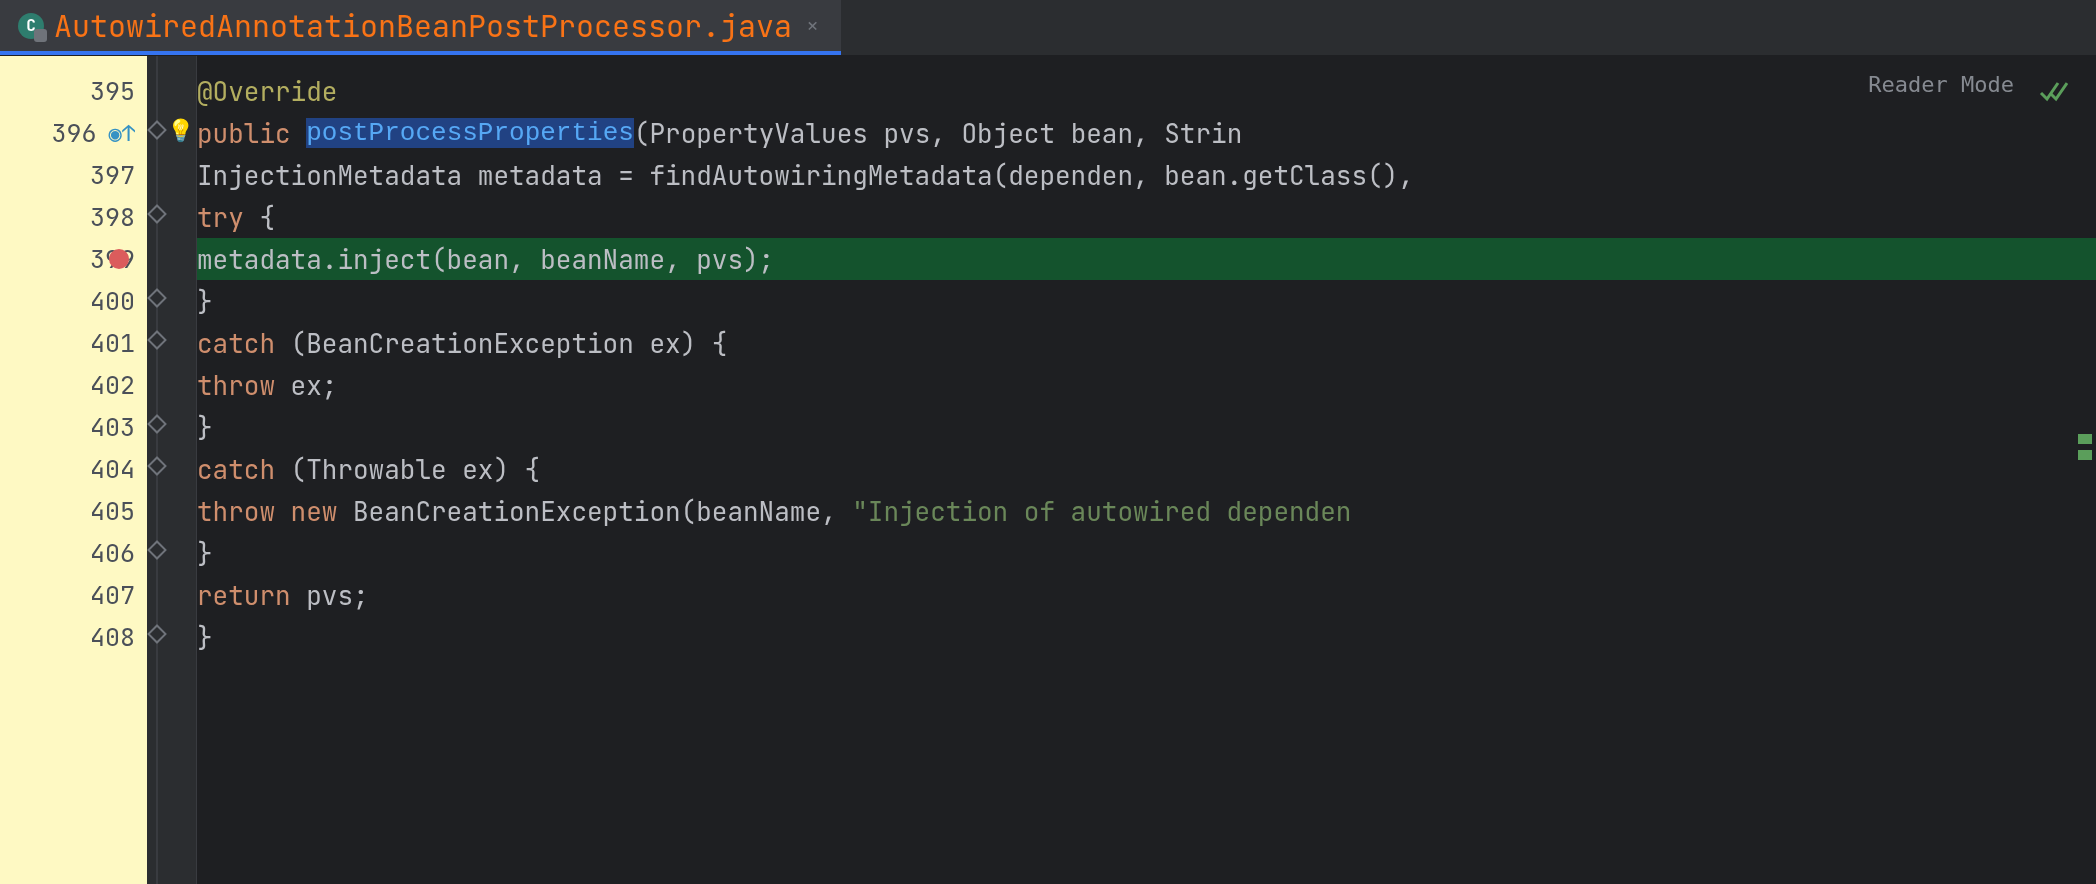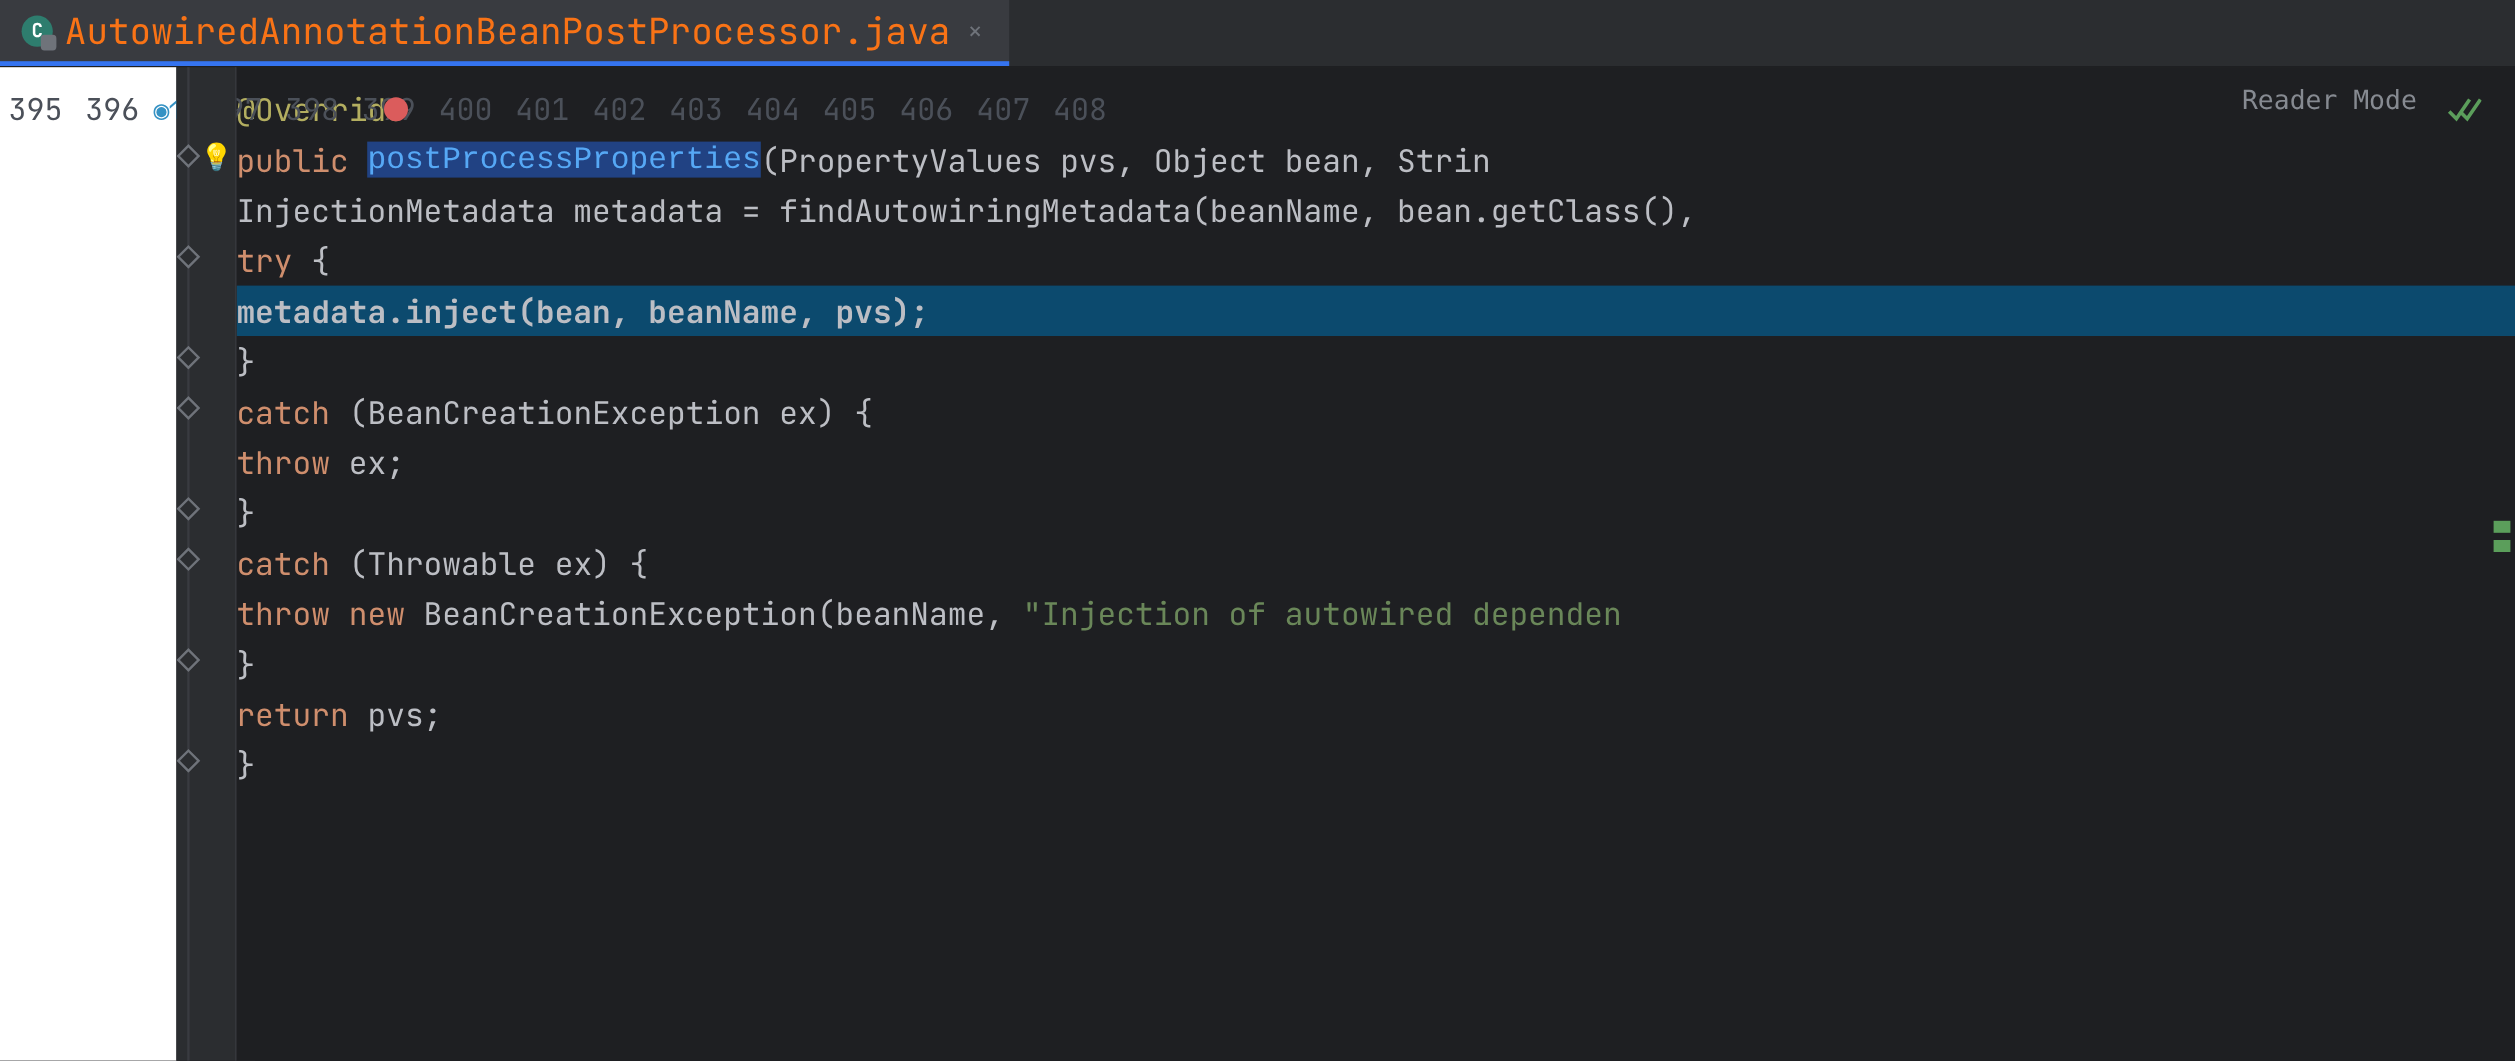--- a/index.html
+++ b/index.html
@@ -68,8 +68,8 @@
   }
   .gutter {
     display: flex;
-    flex-direction: row;
-    background: #ffffff;
+    flex-direction: column;
+    background: #fef9c3;
     padding-top: 14px;
     width: 147px;
     flex-shrink: 0;

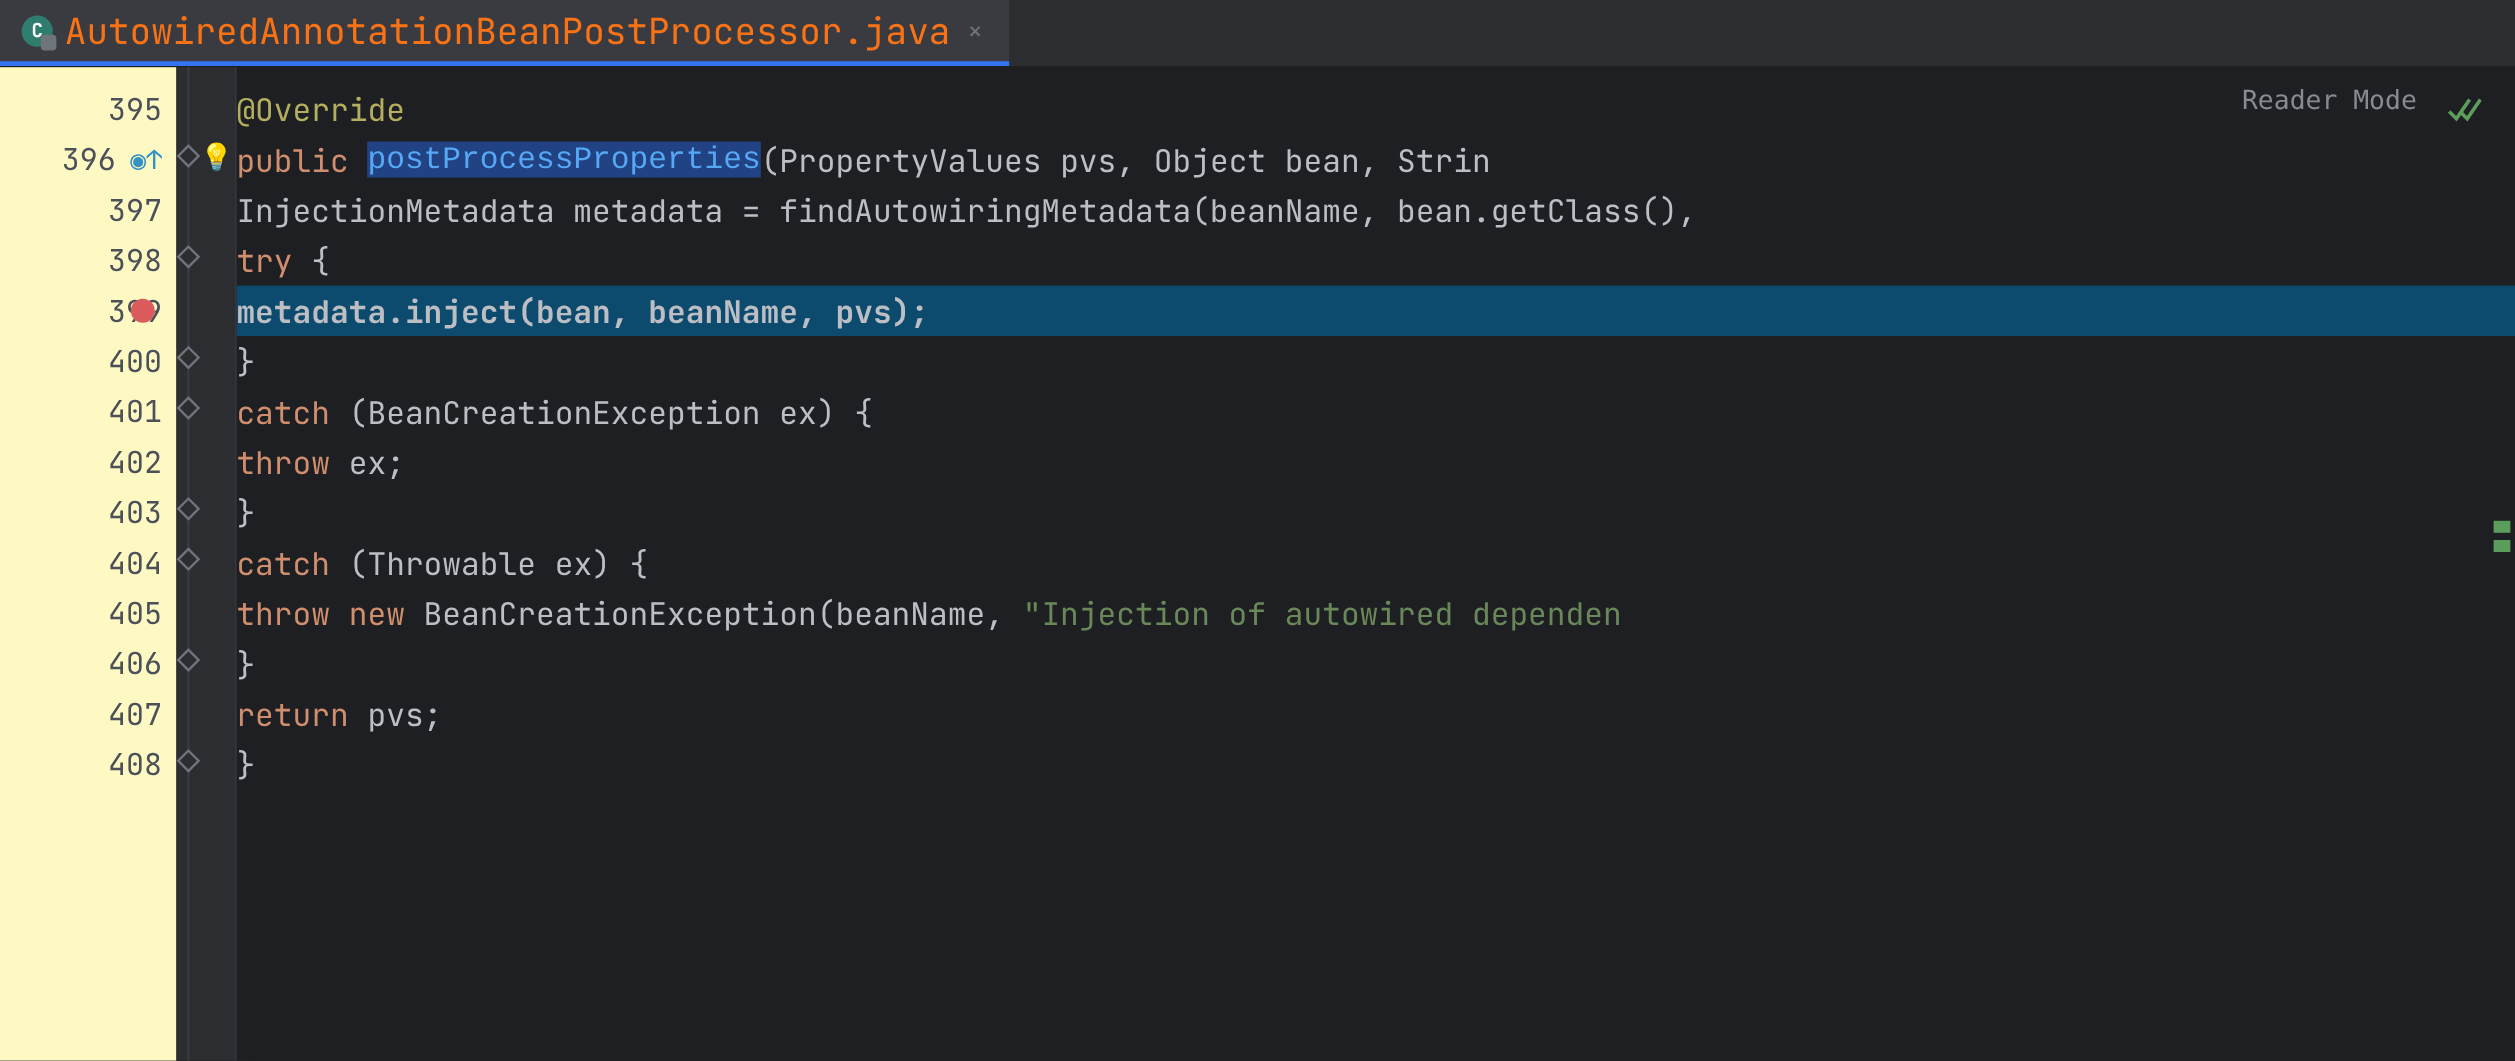--- a/index.html
+++ b/index.html
@@ -270,7 +270,7 @@
     <div class="code-content">
       <div class="code-line">    <span class="hl-ann">@Override</span></div>
       <div class="code-line">    <span class="hl-kw">public </span><span class="hl-method-decl">postProcessProperties</span><span class="hl-id">(PropertyValues pvs, Object bean, Strin</span></div>
-      <div class="code-line">        <span class="hl-id">InjectionMetadata metadata = </span><span class="hl-method">findAutowiringMetadata</span><span class="hl-id">(beanName, bean.getClass(),</span></div>
+      <div class="code-line">        <span class="hl-id">InjectionMetadata metadata = </span><span class="hl-method">findAutowiringMetadata</span><span class="hl-id">(dependen, bean.getClass(),</span></div>
       <div class="code-line">        <span class="hl-kw">try</span><span class="hl-id"> {</span></div>
       <div class="code-line bp-line">            <span class="hl-id">metadata.inject(bean, beanName, pvs);</span></div>
       <div class="code-line">        <span class="hl-id">}</span></div>

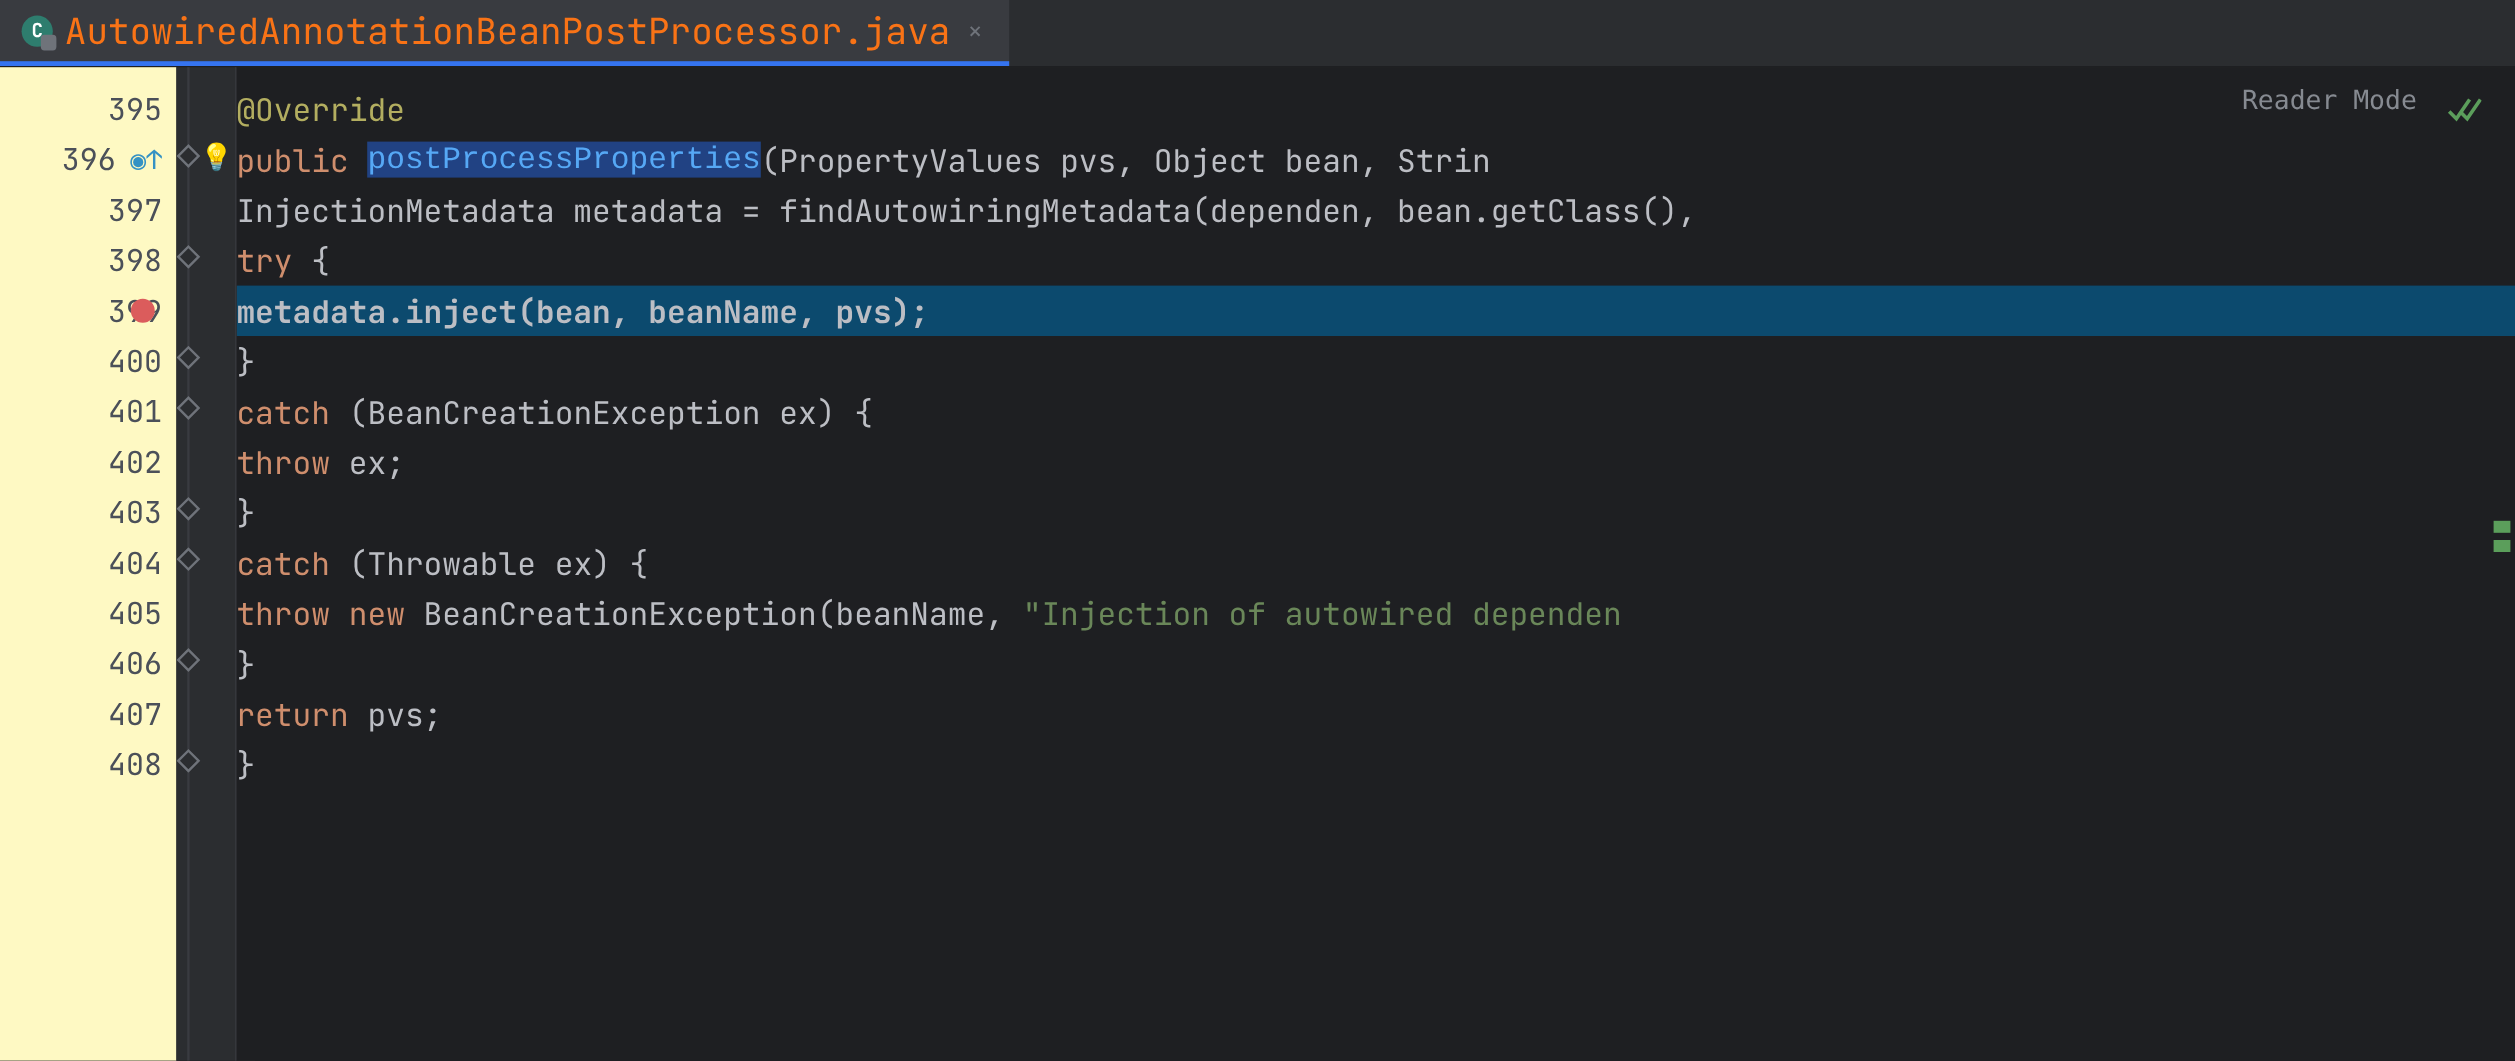--- a/index.html
+++ b/index.html
@@ -134,7 +134,7 @@
     align-items: center;
     white-space: pre;
   }
-  .code-line.bp-line { background: #0c4a6e; font-weight: bold; }
+  .code-line.bp-line { background: #14532d; }
   .hl-kw { color: #cf8e6d; }
   .hl-ann { color: #b3ae60; }
   .hl-id { color: #bcbec4; }

